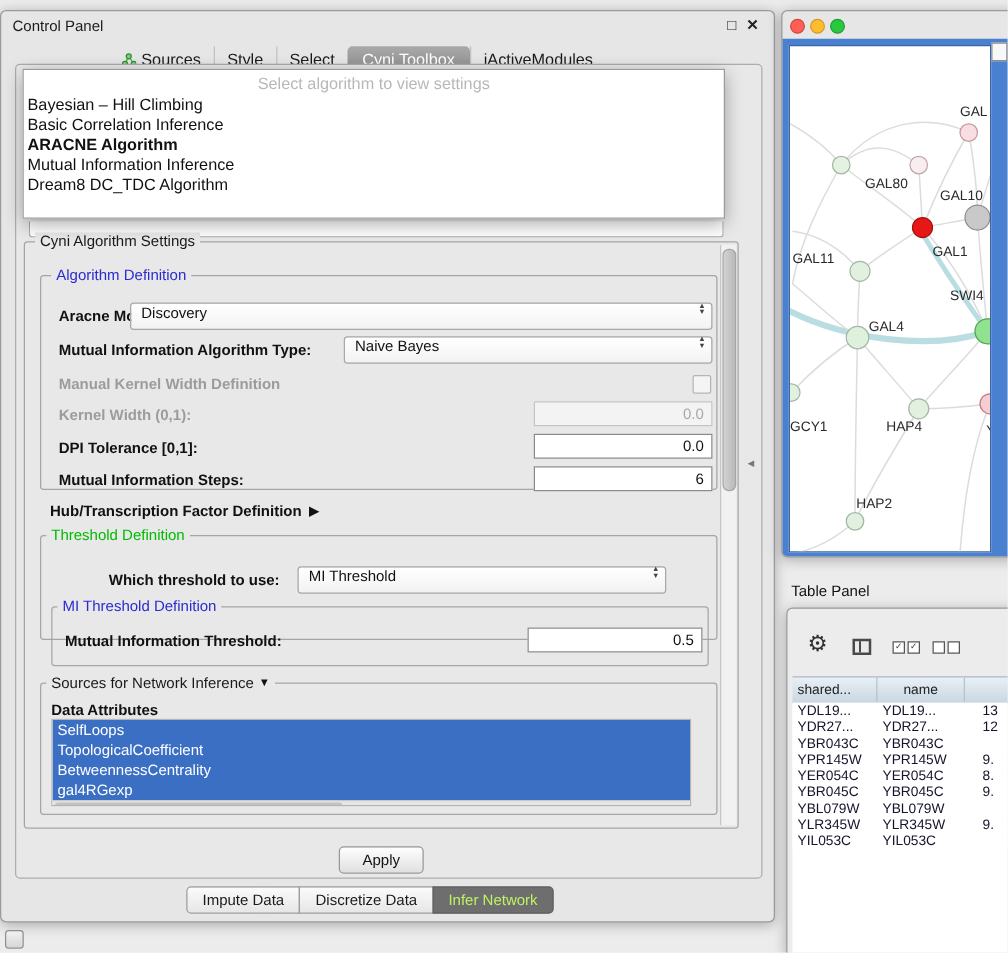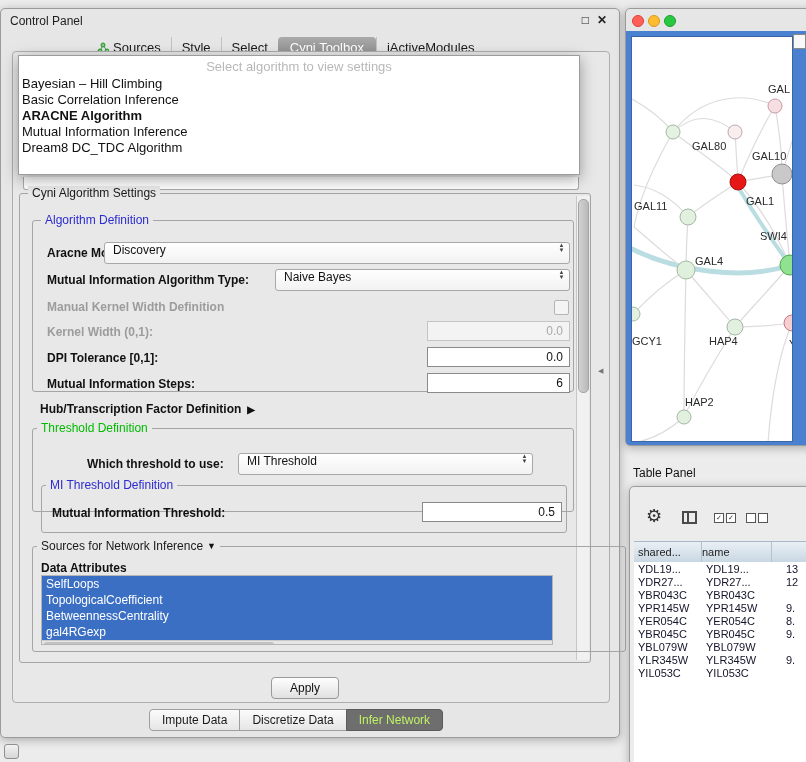--- a/index.html
+++ b/index.html
@@ -176,7 +176,7 @@
         </div>
       </div>
 
-      <div class="groupbox" style="left:12px;top:352px;width:594px;height:106px">
+      <div class="groupbox" style="left:12px;top:352px;width:542px;height:106px">
         <span class="legend" style="left:4px">
           <span>Sources for Network Inference</span>
           <span class="tri-down">▼</span>

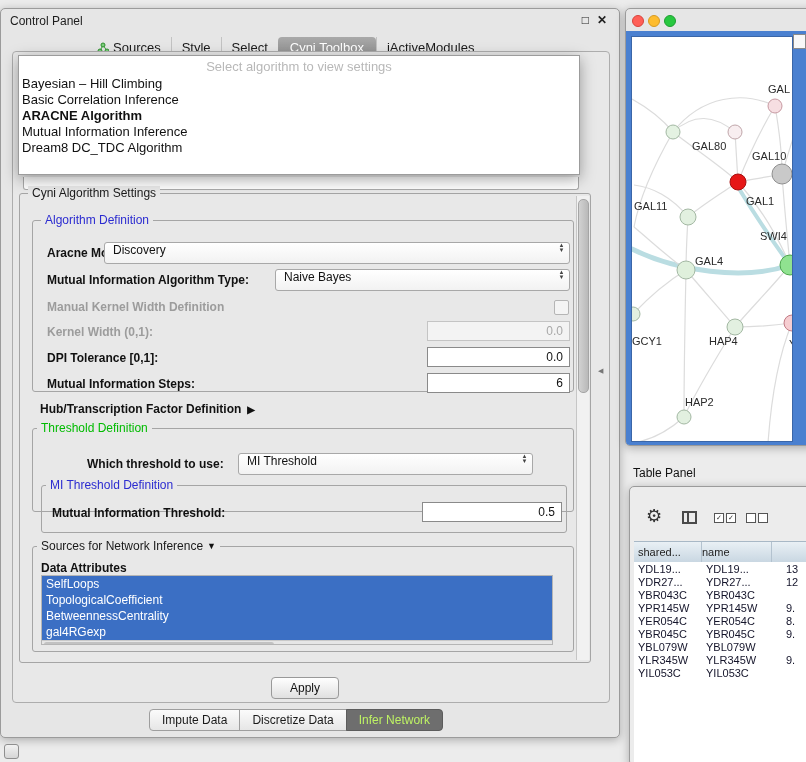--- a/index.html
+++ b/index.html
@@ -313,7 +313,7 @@
 
     <div class="tbl-header" style="left:4px;top:54px;width:186px">
       <span class="th" style="width:68px">shared...</span>
-      <span class="th" style="width:70px;text-align:left;padding-left:0">name</span>
+      <span class="th" style="width:70px;text-align:center;padding-left:0">name</span>
       <span class="th" style="width:48px;border-right:none"></span>
     </div>
 

